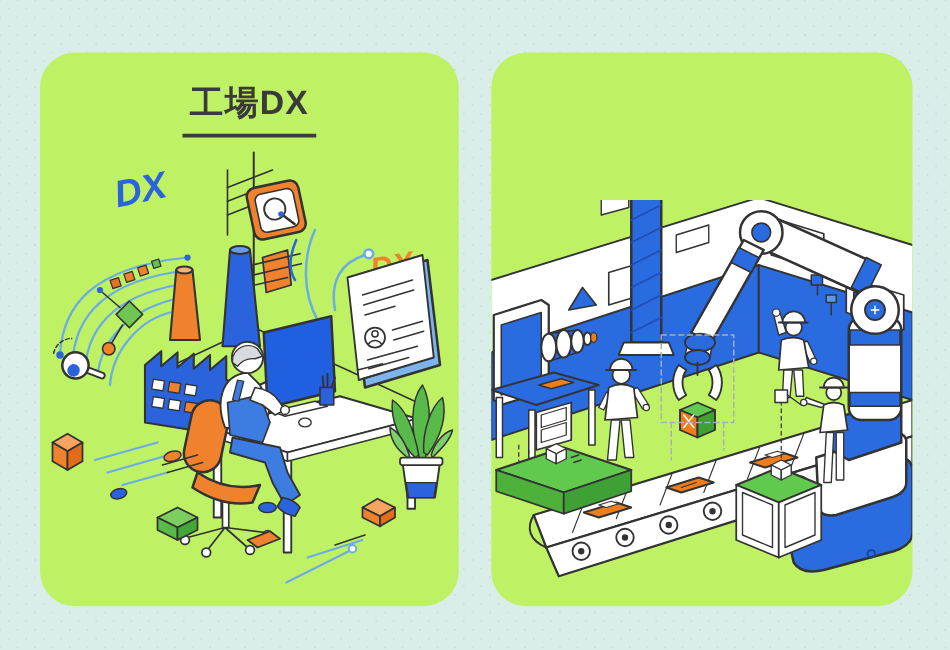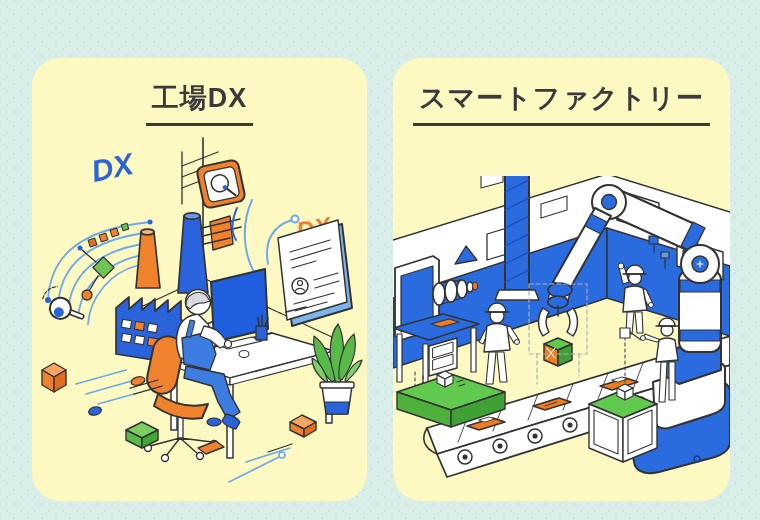--- a/index.html
+++ b/index.html
@@ -14,7 +14,7 @@
     background-position:0 0,7px 7px;
   }
   .card{
-    position:absolute;top:58px;height:443px;background:#fef9c3;
+    position:absolute;top:42px;height:443px;background:#bef264;
     border-radius:28px;overflow:hidden;
   }
   .card.left{left:32px;width:335px;}

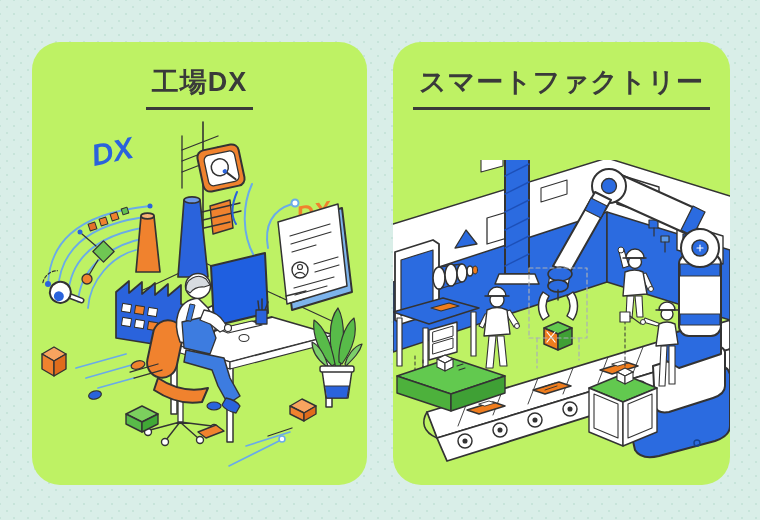--- a/index.html
+++ b/index.html
@@ -249,9 +249,6 @@
 </div>
 
 <div class="card right">
-  <div class="card-title">
-    <span>スマートファクトリー</span>
-  </div>
 
   <svg class="illus r" width="337" height="317" viewBox="0 0 337 317" fill="none" stroke-linecap="round" stroke-linejoin="round">
 

